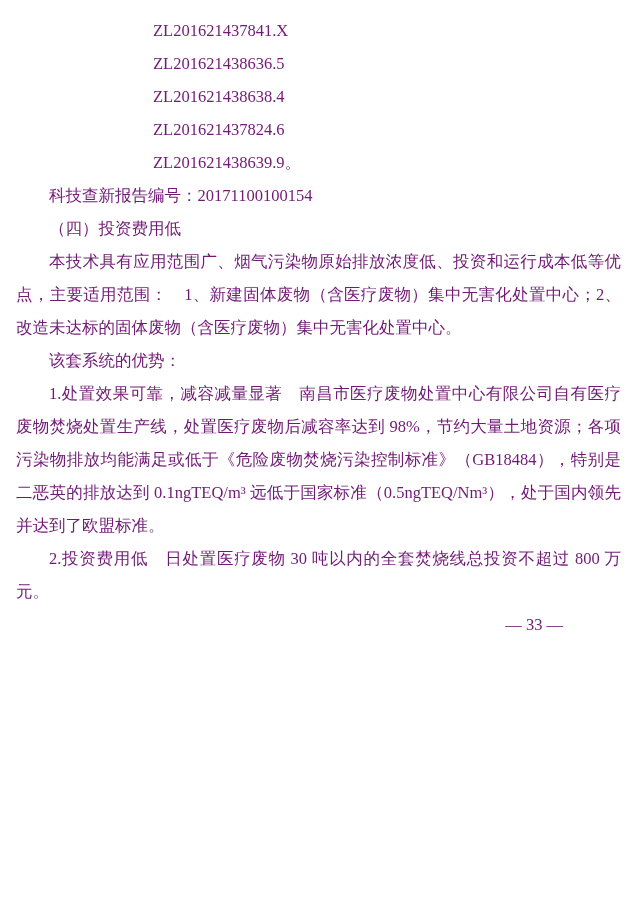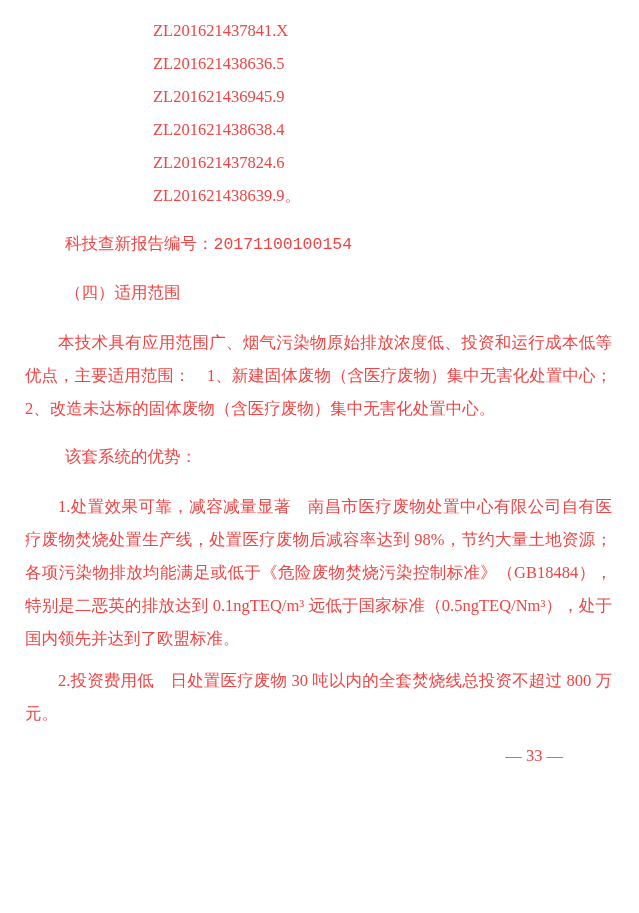--- a/index.html
+++ b/index.html
@@ -17,7 +17,7 @@
     font-family: "Liberation Serif", "DejaVu Serif", serif;
     font-size: 16.5px;
     line-height: 33px;
-    color: #ef4444;
+    color: #701a75;
     overflow: hidden;
   }
   .patent-list {

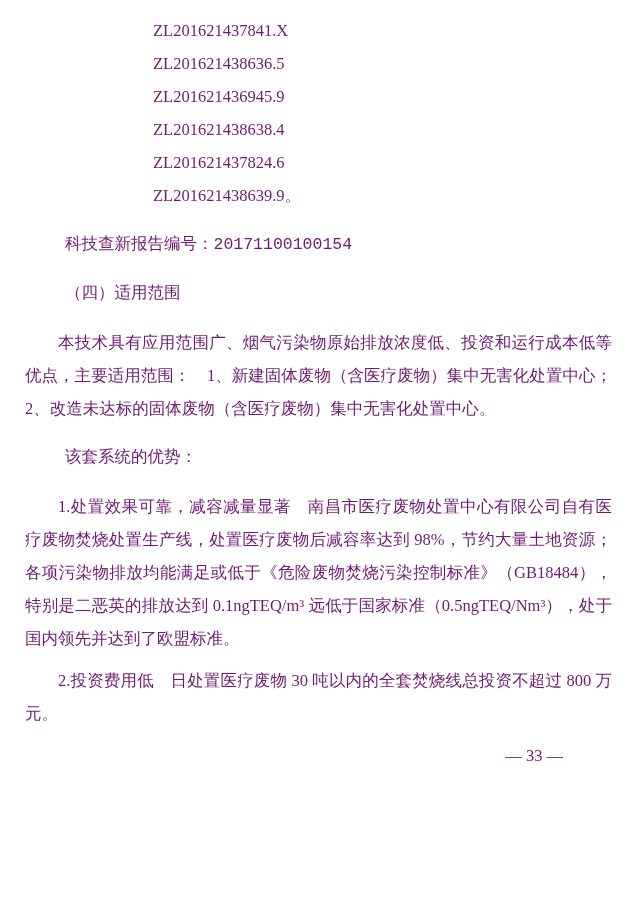--- a/index.html
+++ b/index.html
@@ -52,7 +52,6 @@
   <div class="patent-list">
     <div class="patent-line">ZL201621437841.X</div>
     <div class="patent-line">ZL201621438636.5</div>
-    <div class="patent-line">ZL201621436945.9</div>
     <div class="patent-line">ZL201621438638.4</div>
     <div class="patent-line">ZL201621437824.6</div>
     <div class="patent-line">ZL201621438639.9。</div>

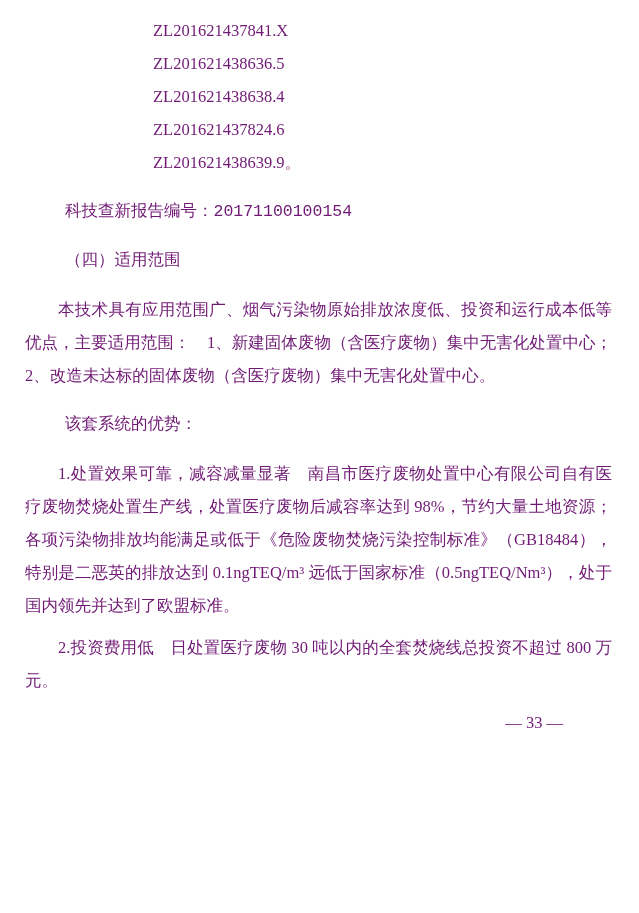--- a/index.html
+++ b/index.html
@@ -33,10 +33,9 @@
     text-indent: 2em;
   }
   .heading-line {
-    margin: 16px;
+    margin: 0;
     text-indent: 2em;
     white-space: nowrap;
-    font-family: Liberation Mono, monospace;
   }
   .footer {
     margin: 0;

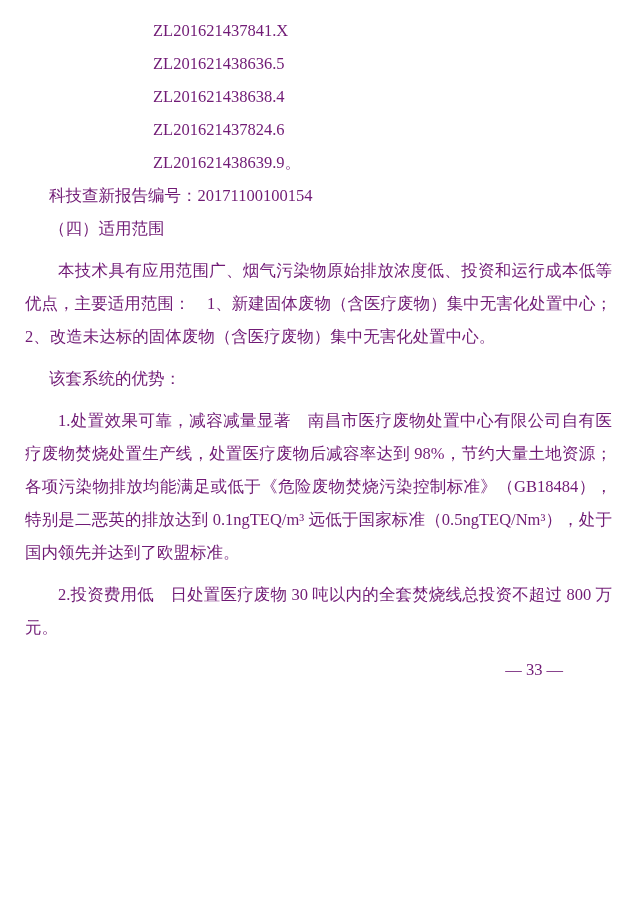--- a/index.html
+++ b/index.html
@@ -58,7 +58,7 @@
 
   <p class="heading-line">科技查新报告编号：20171100100154</p>
 
-  <p class="heading-line">（四）适用范围</p>
+  <p class="heading-line">（四）投资费用低</p>
 
   <p class="para">本技术具有应用范围广、烟气污染物原始排放浓度低、投资和运行成本低等优点，主要适用范围：　1、新建固体废物（含医疗废物）集中无害化处置中心；2、改造未达标的固体废物（含医疗废物）集中无害化处置中心。</p>
 

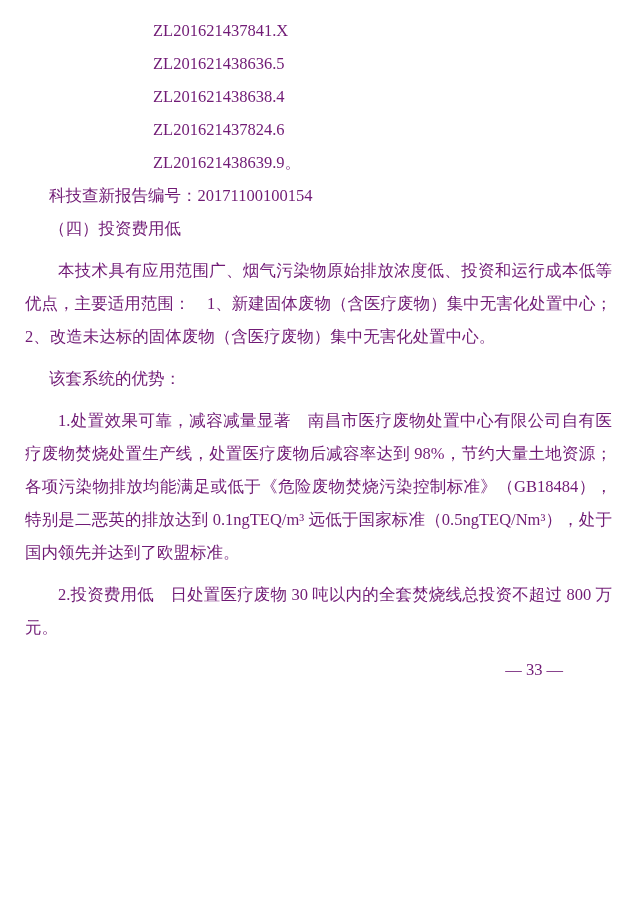--- a/index.html
+++ b/index.html
@@ -27,7 +27,7 @@
     white-space: nowrap;
   }
   .para {
-    margin: 9px;
+    margin: 0;
     text-align: justify;
     text-align-last: left;
     text-indent: 2em;

